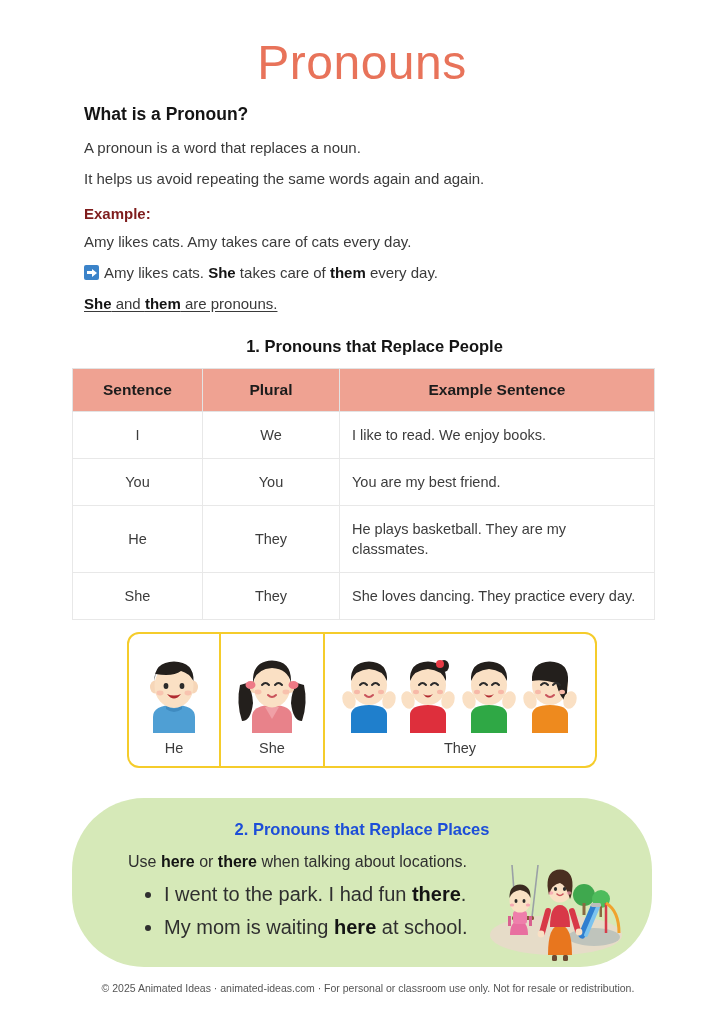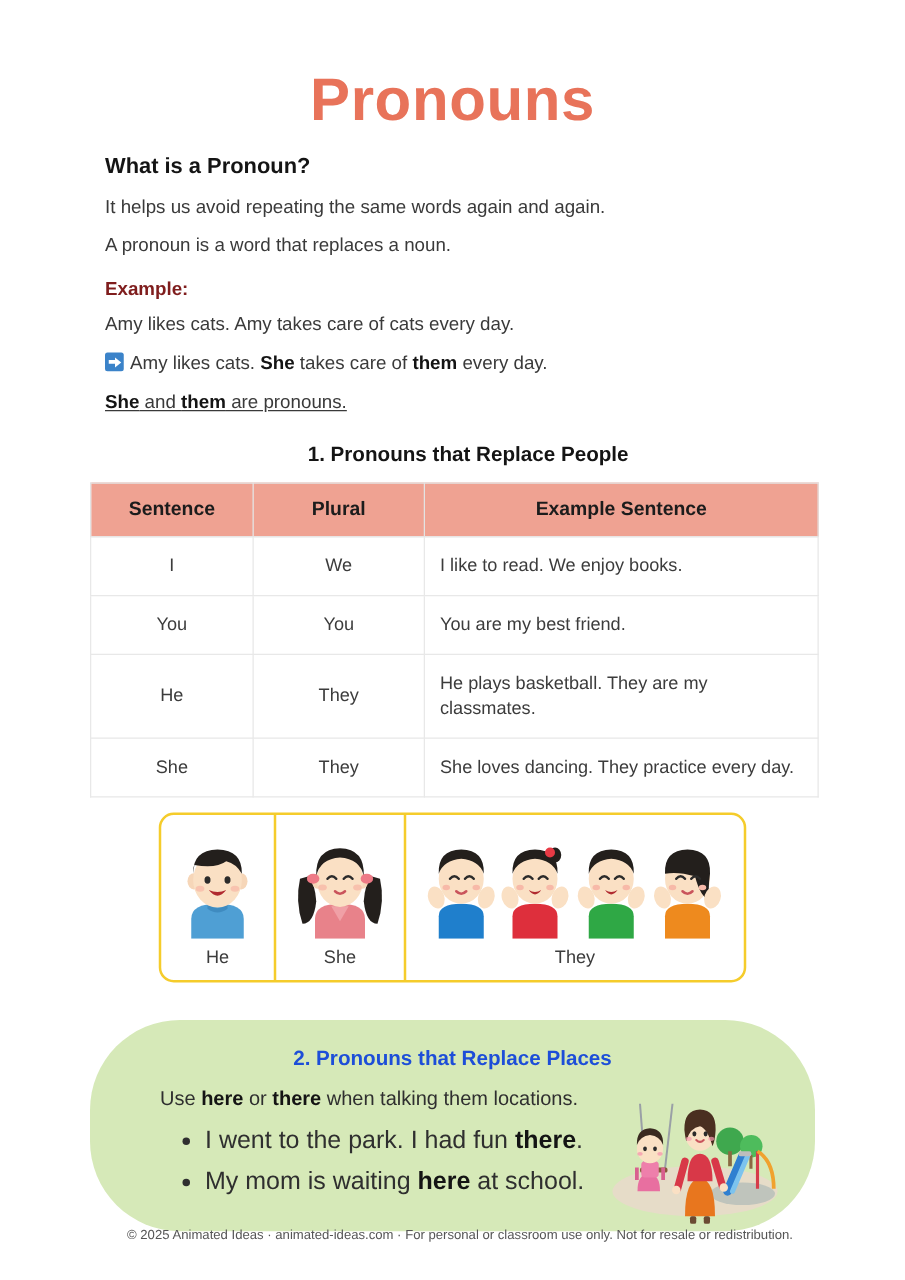--- a/index.html
+++ b/index.html
@@ -28,10 +28,10 @@
     text-align: center;
     color: #E8735A;
     font-size: 48px;
-    font-weight: 700;
+    font-weight: 400;
     letter-spacing: 0.5px;
     margin: 0;
-    padding-top: 56px;
+    padding-top: 38px;
     line-height: 1.05;
   }
 

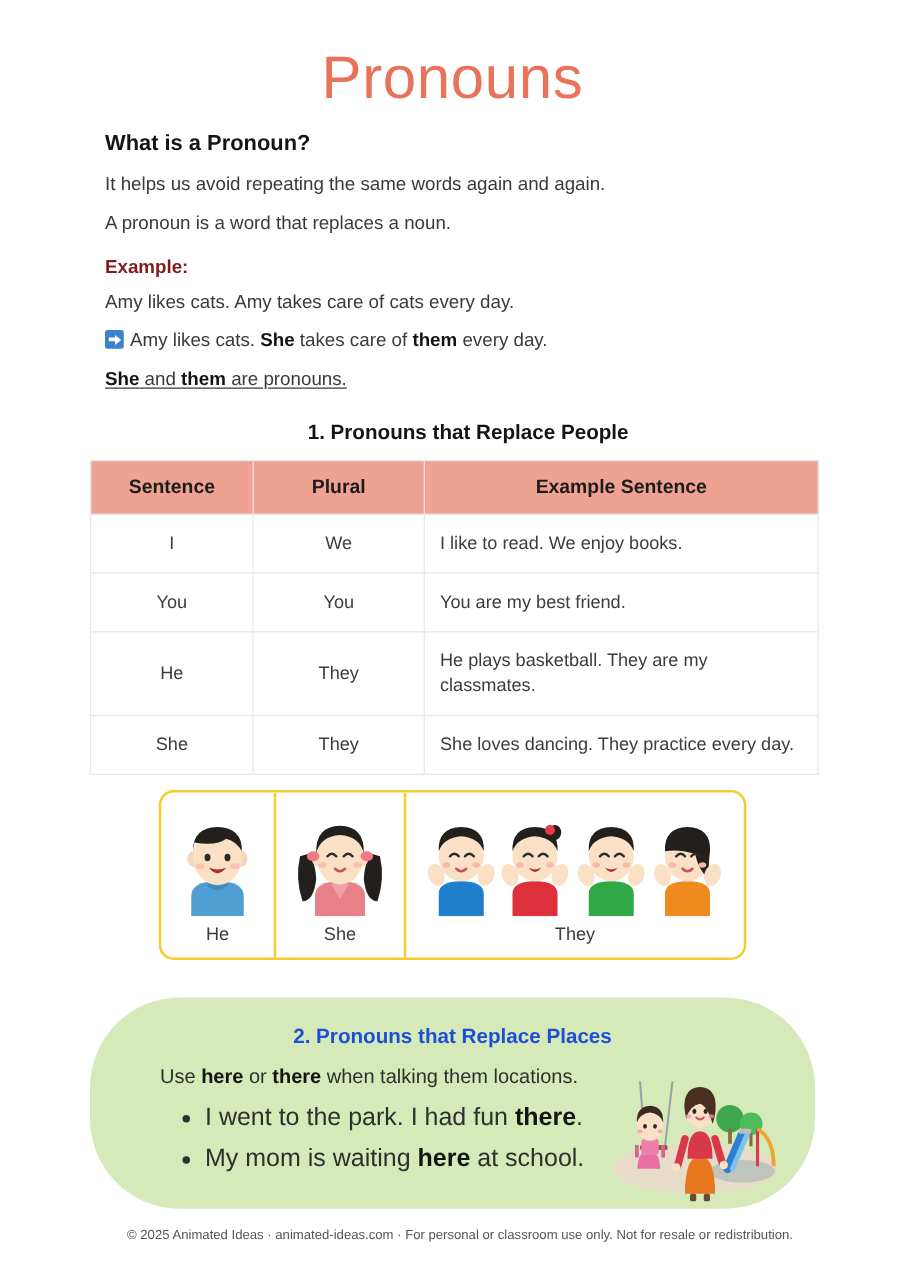--- a/index.html
+++ b/index.html
@@ -230,8 +230,8 @@
 
   <div class="intro">
     <div class="h-sub">What is a Pronoun?</div>
+    <p class="p-line">A pronoun is a word that replaces a noun.</p>
     <p class="p-line">It helps us avoid repeating the same words again and again.</p>
-    <p class="p-line">A pronoun is a word that replaces a noun.</p>
 
     <div class="ex-label">Example:</div>
     <p class="p-line">Amy likes cats. Amy takes care of cats every day.</p>

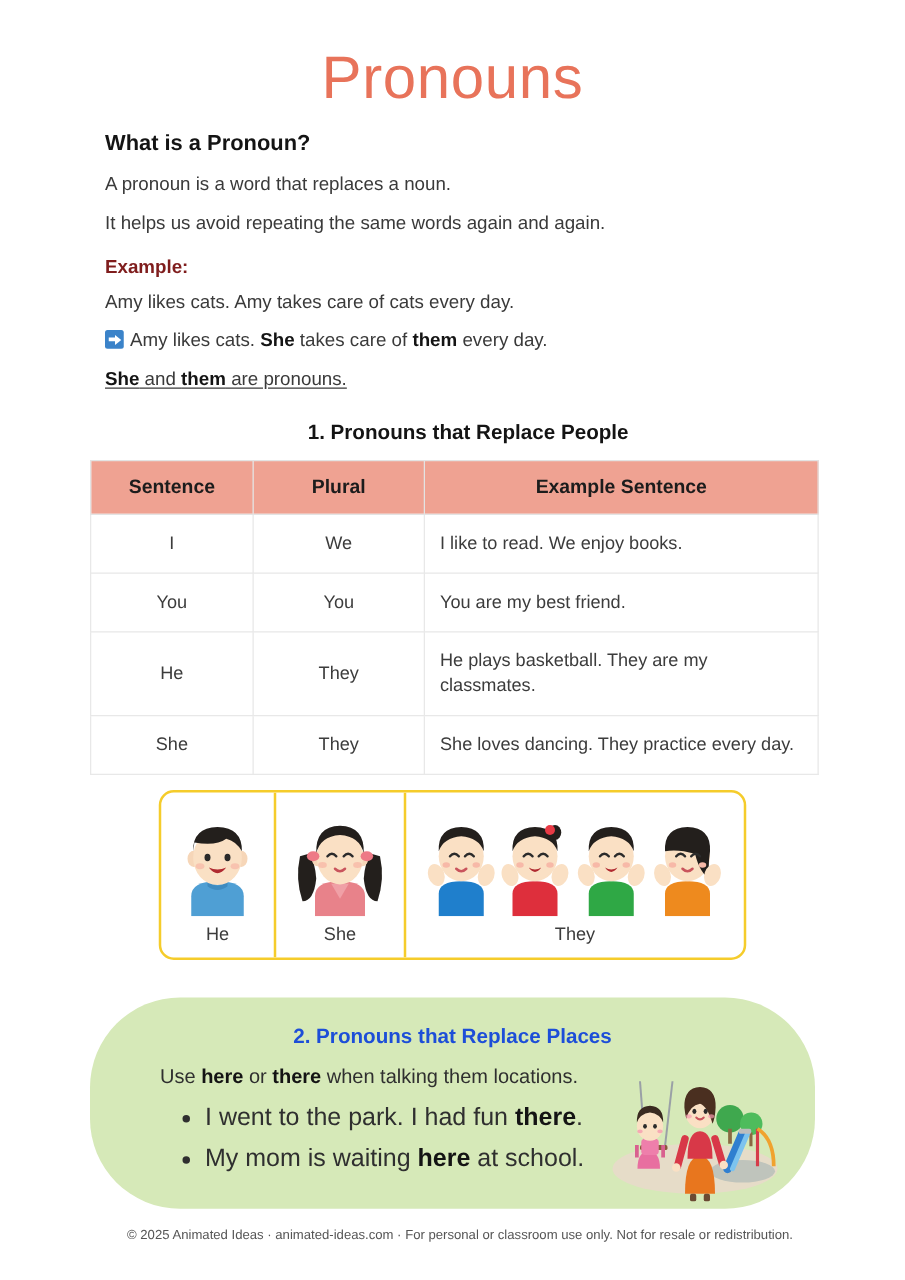--- a/index.html
+++ b/index.html
@@ -382,7 +382,7 @@
 
   <div class="green-panel">
     <div class="green-title">2. Pronouns that Replace Places</div>
-    <p class="green-lead"><span>Use </span><b>here</b><span> or </span><b>there</b><span> when talking them locations.</span></p>
+    <p class="green-lead"><span>Use </span><b>here</b><span> or </span><b>there</b><span> when talking about locations.</span></p>
     <ul class="green-list">
       <li><span>I went to the park. I had fun </span><b>there</b><span>.</span></li>
       <li><span>My mom is waiting </span><b>here</b><span> at school.</span></li>

